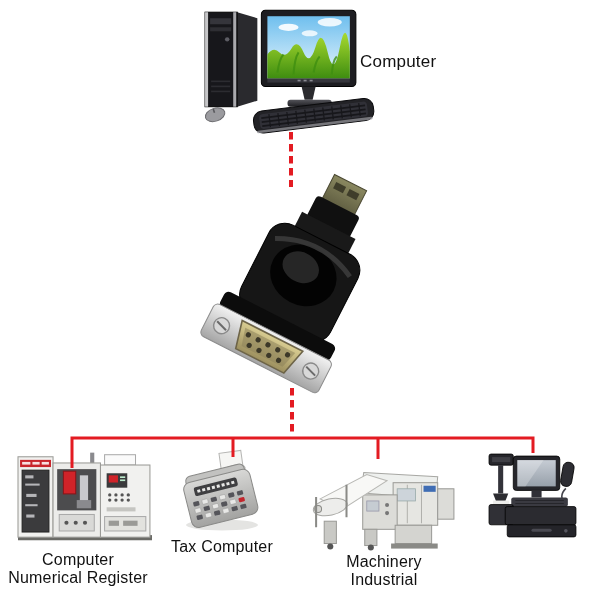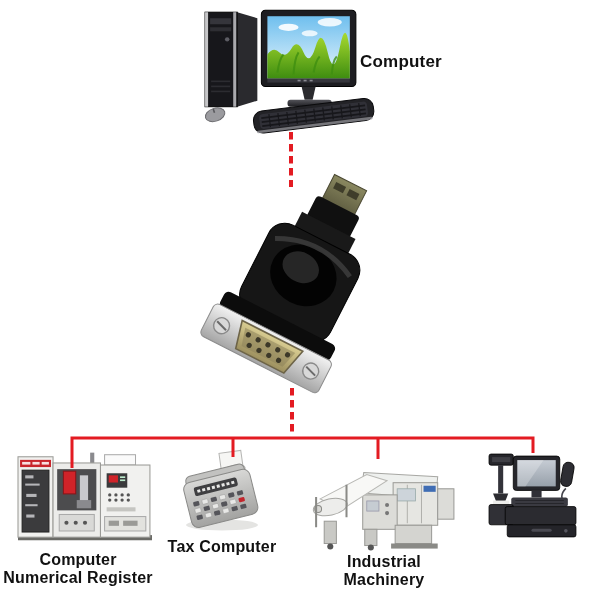--- a/index.html
+++ b/index.html
@@ -7,7 +7,7 @@
           font-family:"Liberation Sans",sans-serif;}
   .node{position:absolute;}
   .node svg{display:block;overflow:visible;}
-  .label{position:absolute;font-weight:bold;color:#111;text-align:center;
+  .label{position:absolute;font-weight:normal;color:#111;text-align:center;
          font-size:16px;line-height:18px;letter-spacing:.2px;}
   .label-line:empty{display:none;}
   .top-label{font-size:17px;line-height:20px;text-align:left;}

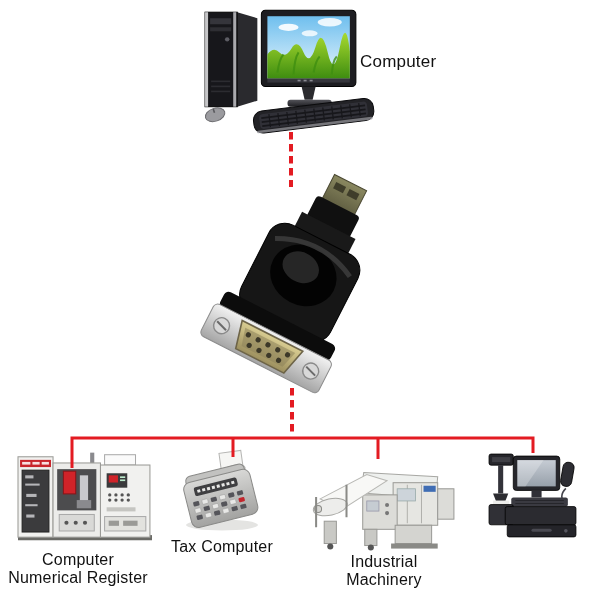--- a/index.html
+++ b/index.html
@@ -278,8 +278,8 @@
     </svg>
   </div>
   <div class="label" style="left:324px;top:553px;width:120px;">
+    <div class="label-line">Machinery</div>
     <div class="label-line">Industrial</div>
-    <div class="label-line">Machinery</div>
   </div>
 
   <div class="node" style="left:485px;top:450px;">

